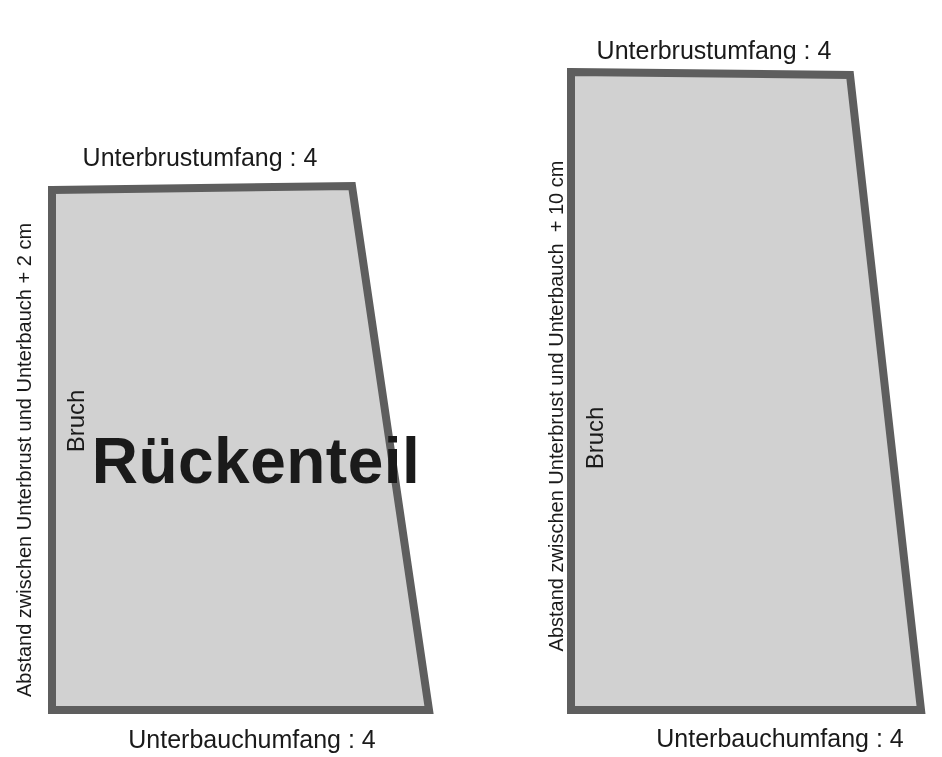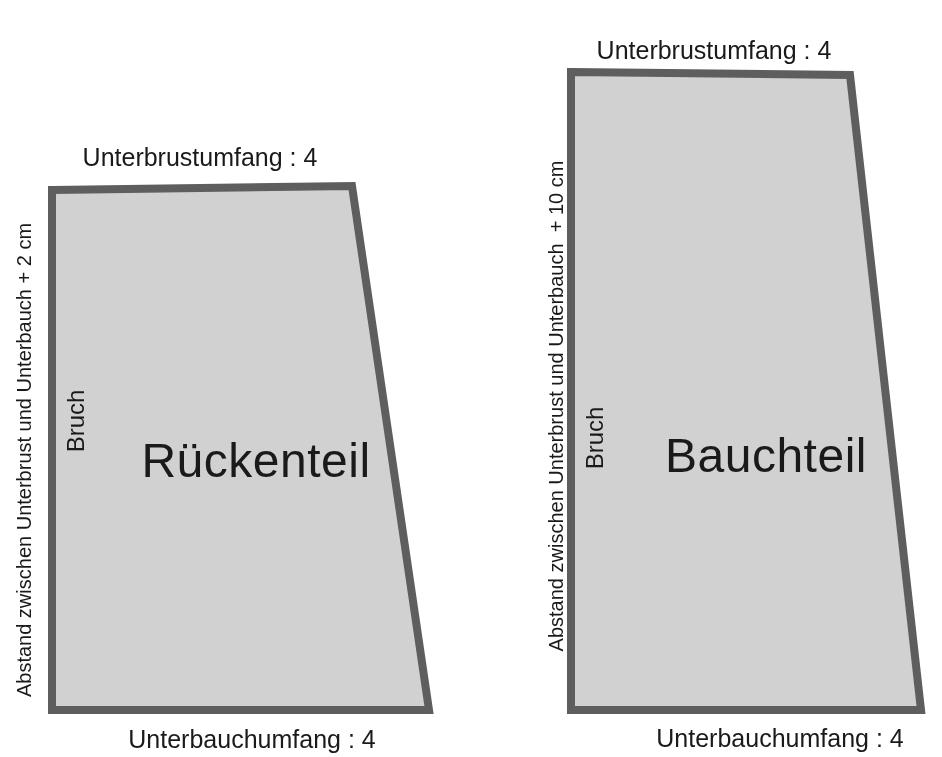--- a/index.html
+++ b/index.html
@@ -47,8 +47,9 @@
     font-size: 24px;
   }
   .label.piece-title {
-    font-size: 48px;
+    font-size: 64px;
     letter-spacing: 0.5px;
+    font-weight: bold;
   }
 </style>
 </head>

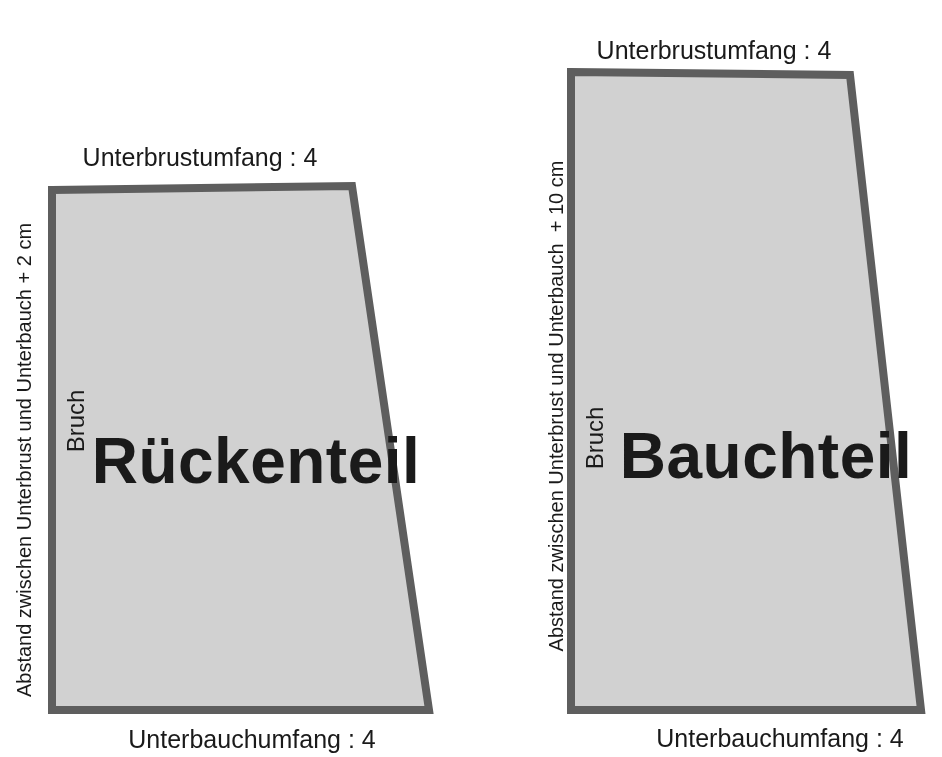--- a/index.html
+++ b/index.html
@@ -78,7 +78,6 @@
 
   <div class="label rotated fold-label" style="left:595px; top:438px;">Bruch</div>
 
-  <div class="label piece-title" style="left:766px; top:456px;">Bauchteil</div>
 
   <div class="label" style="left:780px; top:739px;">Unterbauchumfang : 4</div>
 

